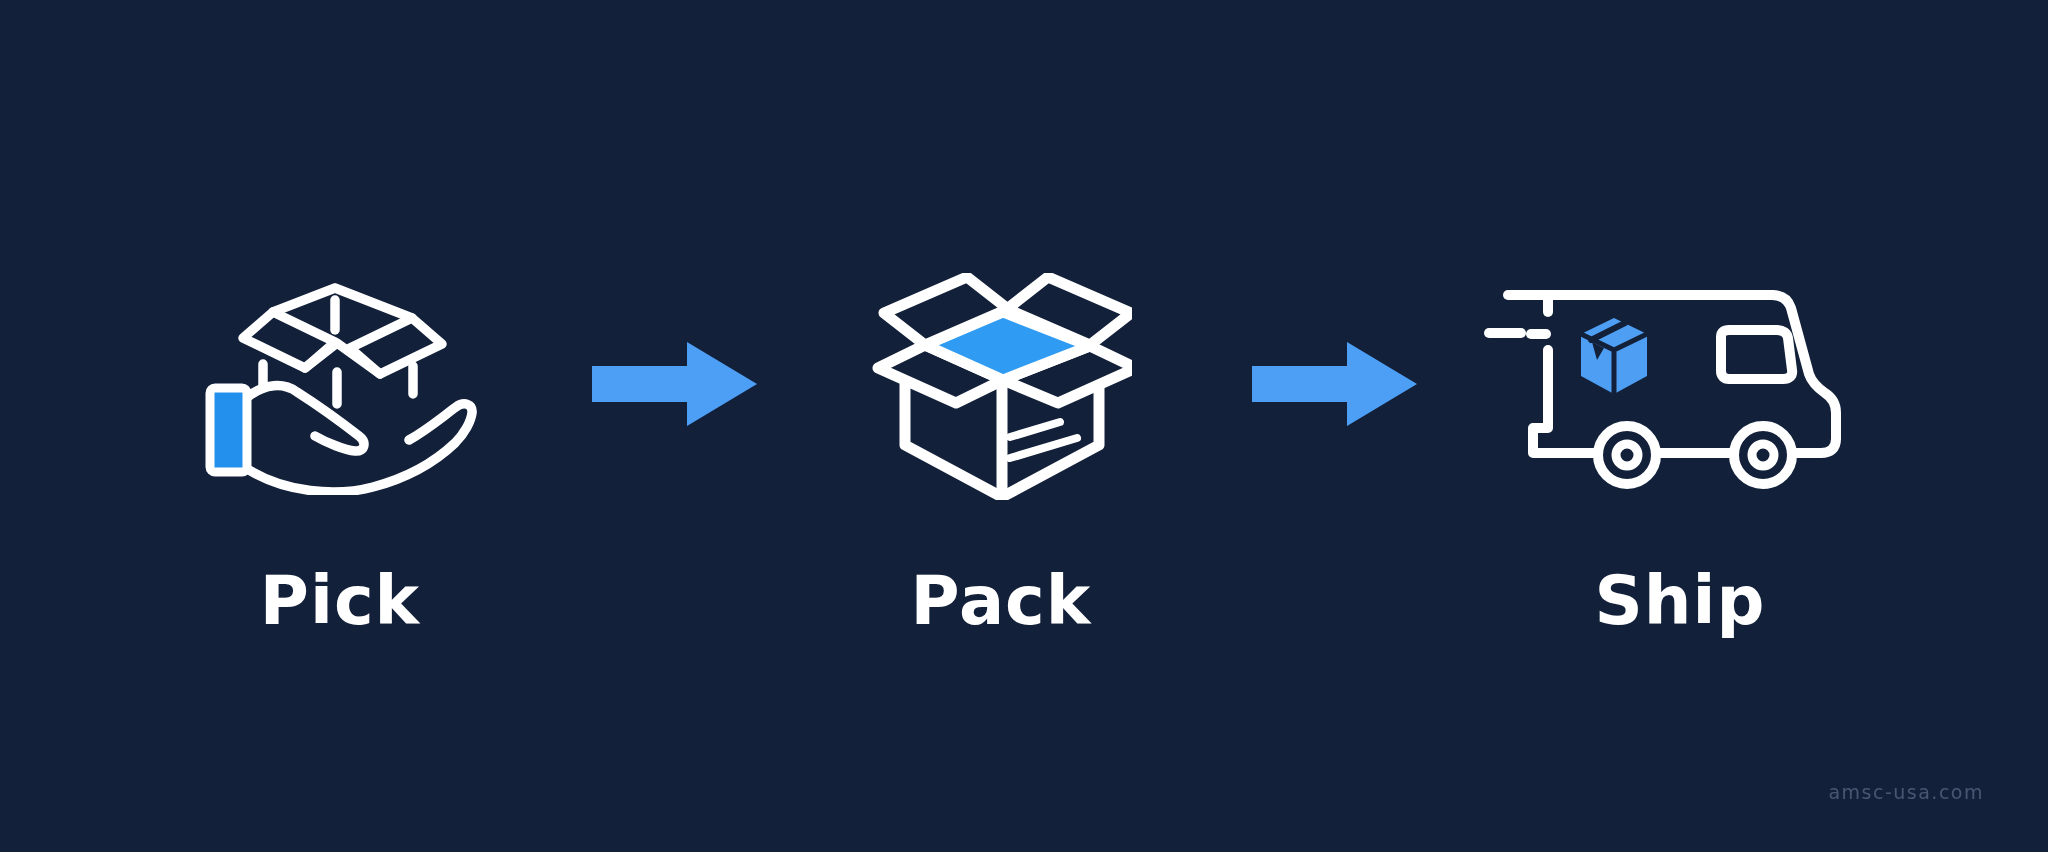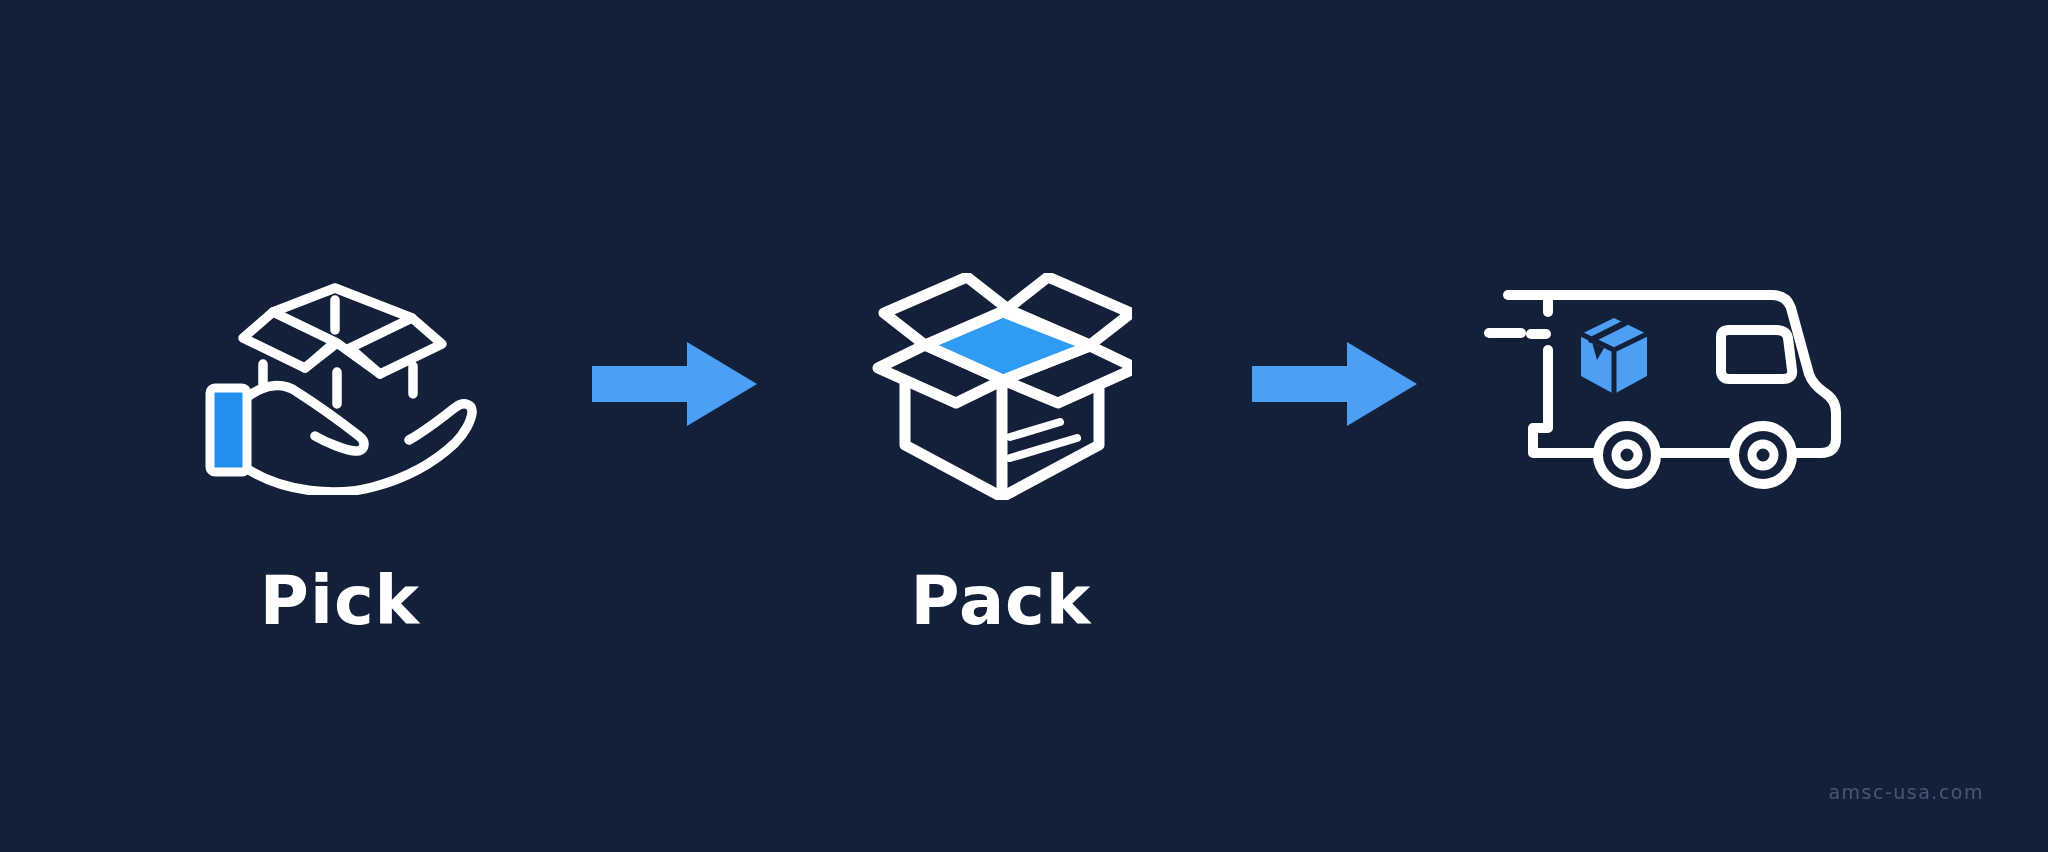--- a/index.html
+++ b/index.html
@@ -97,6 +97,7 @@
       <polygon points="11,24 23,30 16,42" fill="var(--bg)"></polygon>
     </g>
   </svg>
+  <div class="step-label" style="left:1680px;top:566px;">Ship</div>
 
   <div class="watermark" style="right:64px;top:781px;">amsc-usa.com</div>
 </div>

